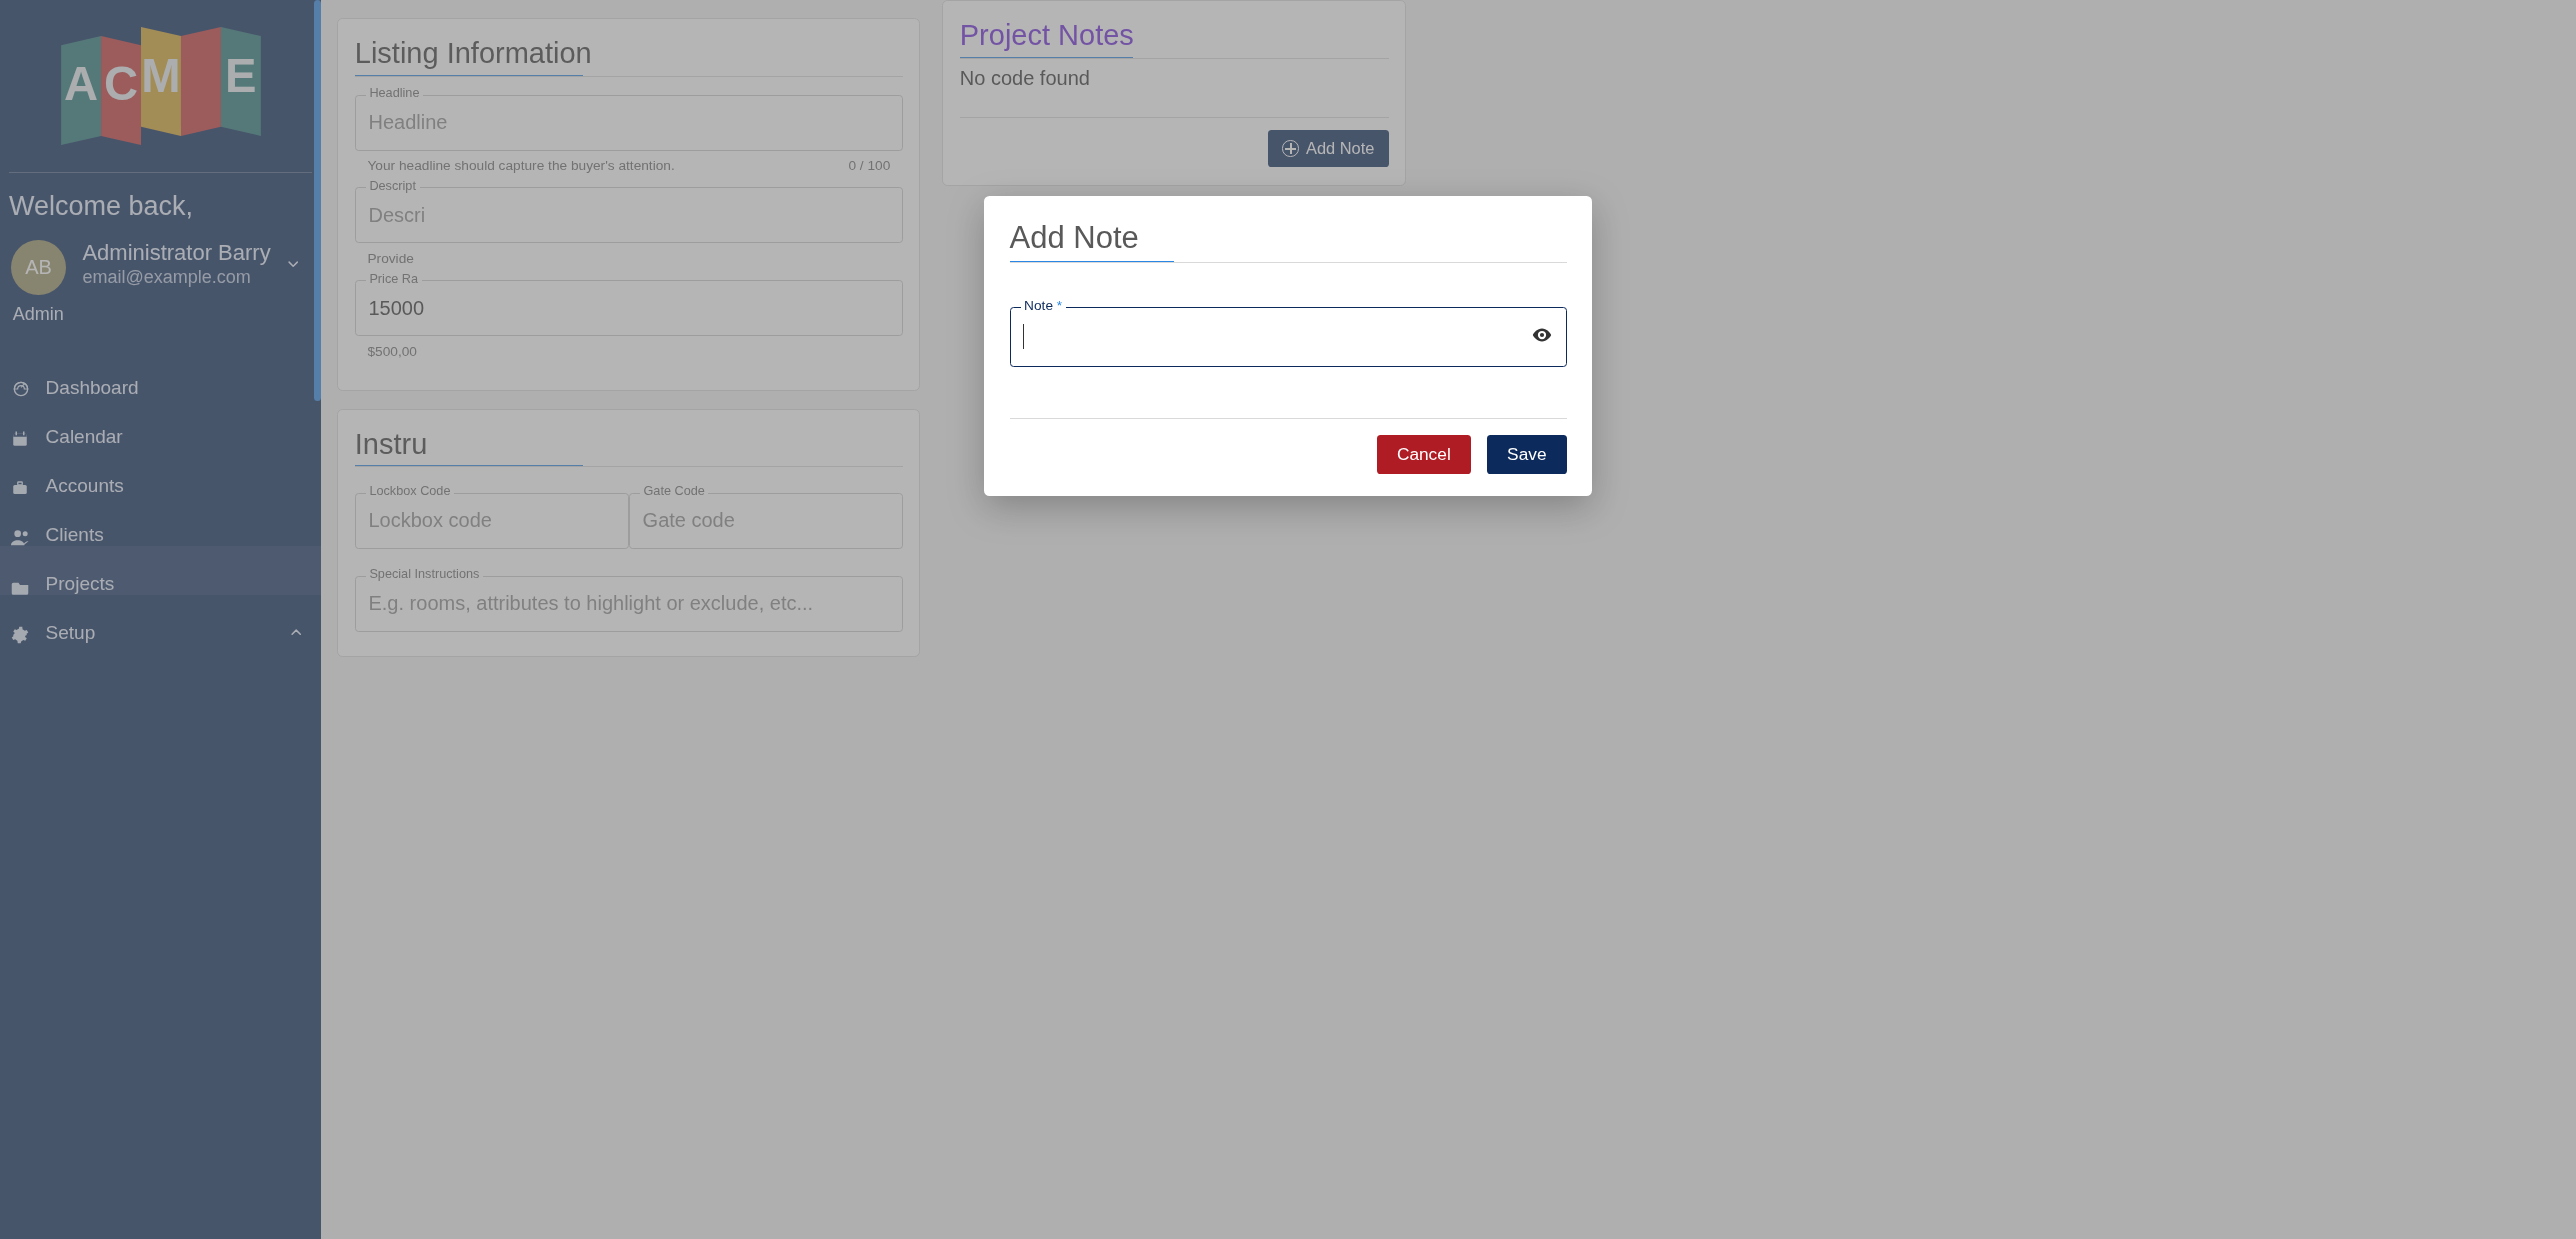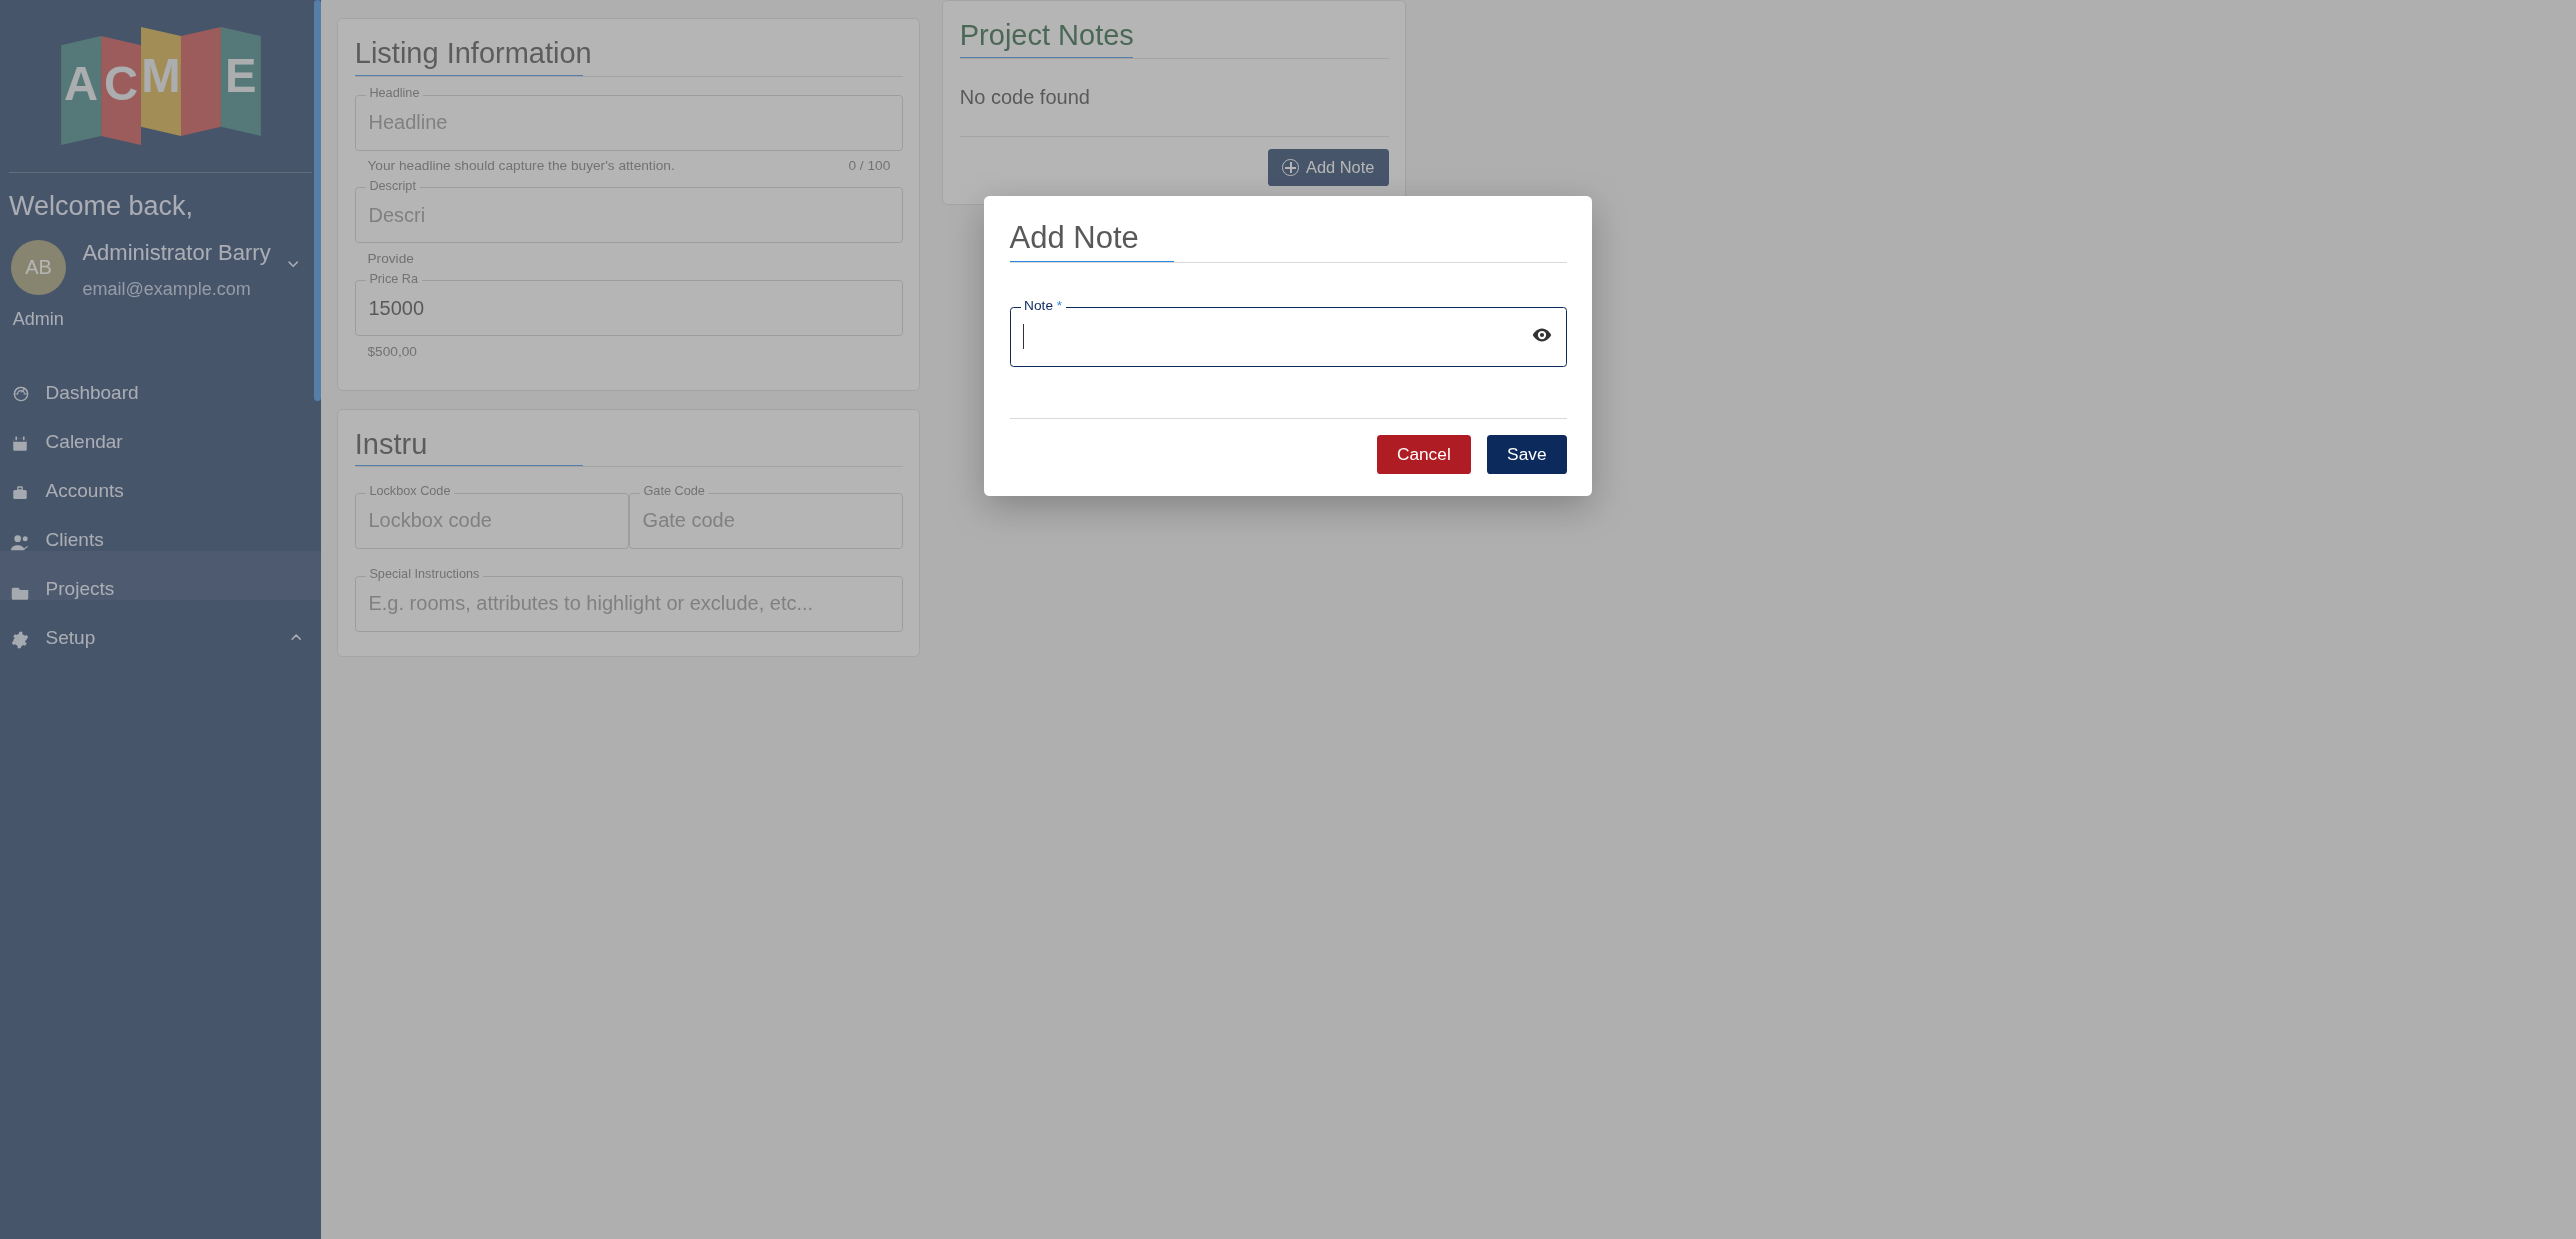--- a/index.html
+++ b/index.html
@@ -208,11 +208,11 @@
   }
   .notes-title {
     font-size: 29px;
-    color: #14532d;
+    color: #6d28d9;
     font-weight: 400;
     padding: 9px 0 5.5px 0;
     position: relative;
-    margin-bottom: 27px;
+    margin-bottom: 8px;
     border-bottom: 0.9px solid #d9d9d9;
   }
   .notes-title::after {

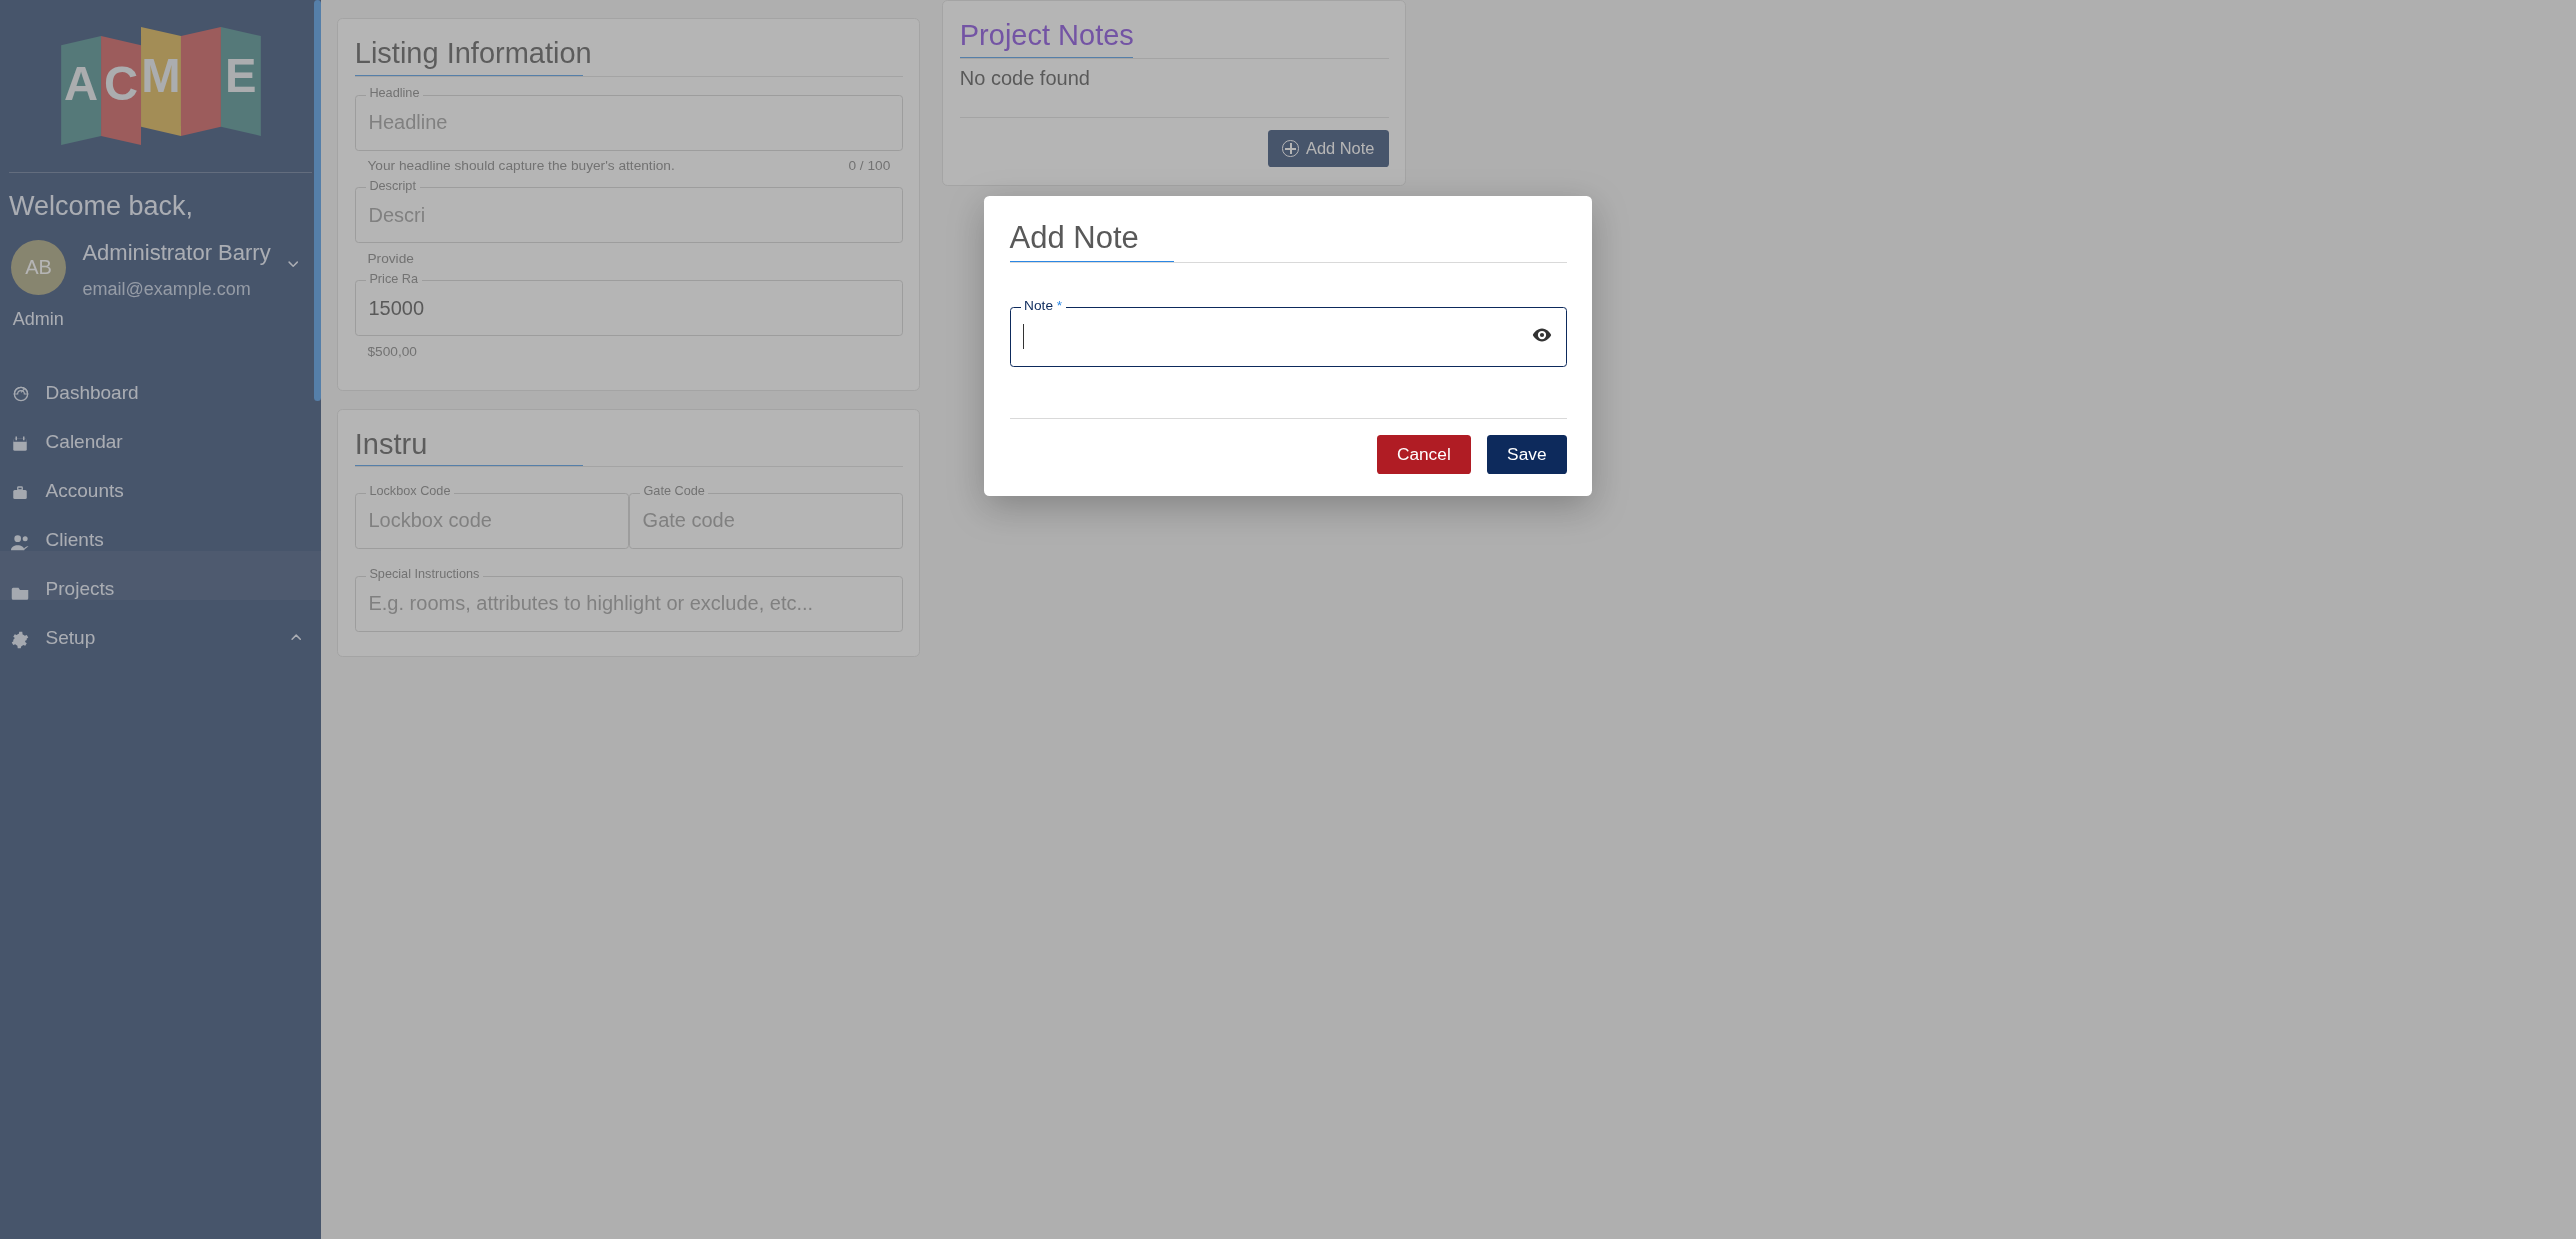--- a/index.html
+++ b/index.html
@@ -77,7 +77,7 @@
     margin-left: 16.4px;
   }
   .user-name { font-size: 22px; color: #e7eefb; }
-  .user-email { font-size: 18px; color: #b9c7de; margin-top: 13px; }
+  .user-email { font-size: 18px; color: #b9c7de; margin-top: 1px; }
   .user-chevron {
     position: absolute;
     right: 20px;

